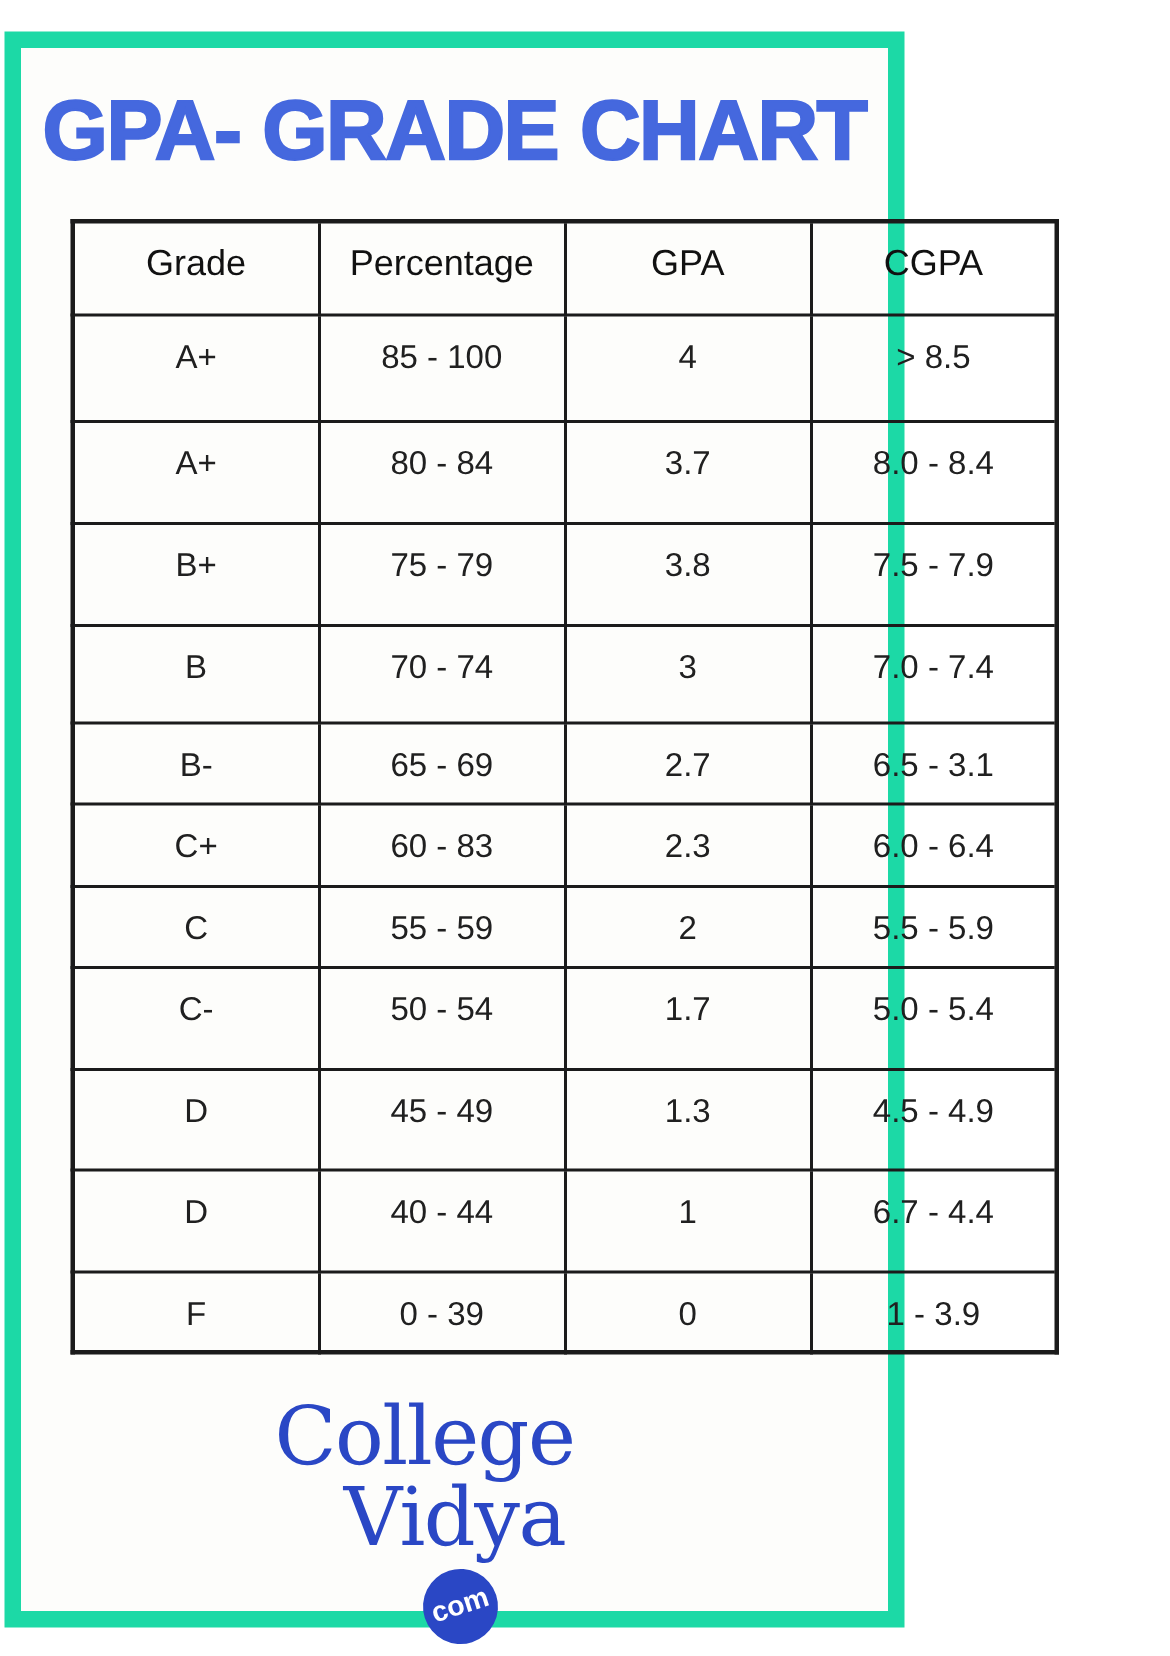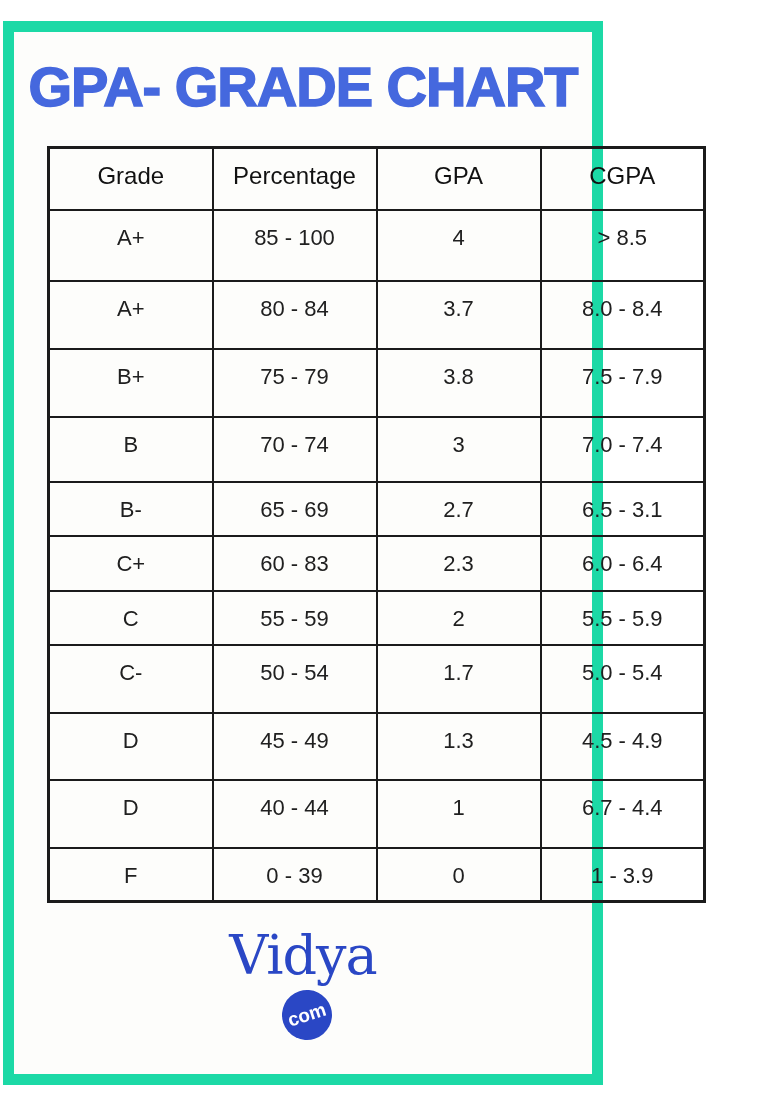--- a/index.html
+++ b/index.html
@@ -175,6 +175,7 @@
   </table>
 
   <div class="logo">
+    <div class="logo-line1">College</div>
     <div class="logo-line2">
       <span>Vidya</span>
       <span class="logo-badge">

